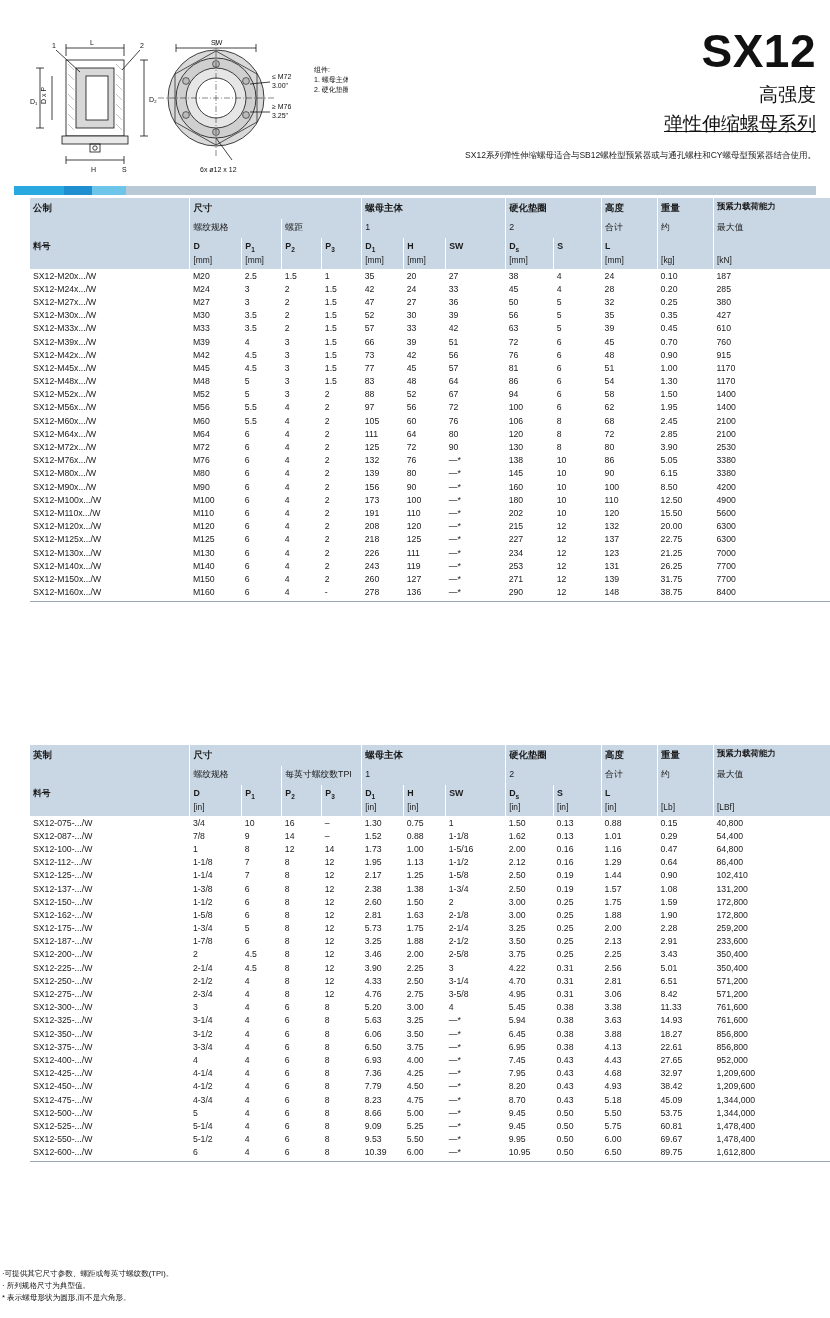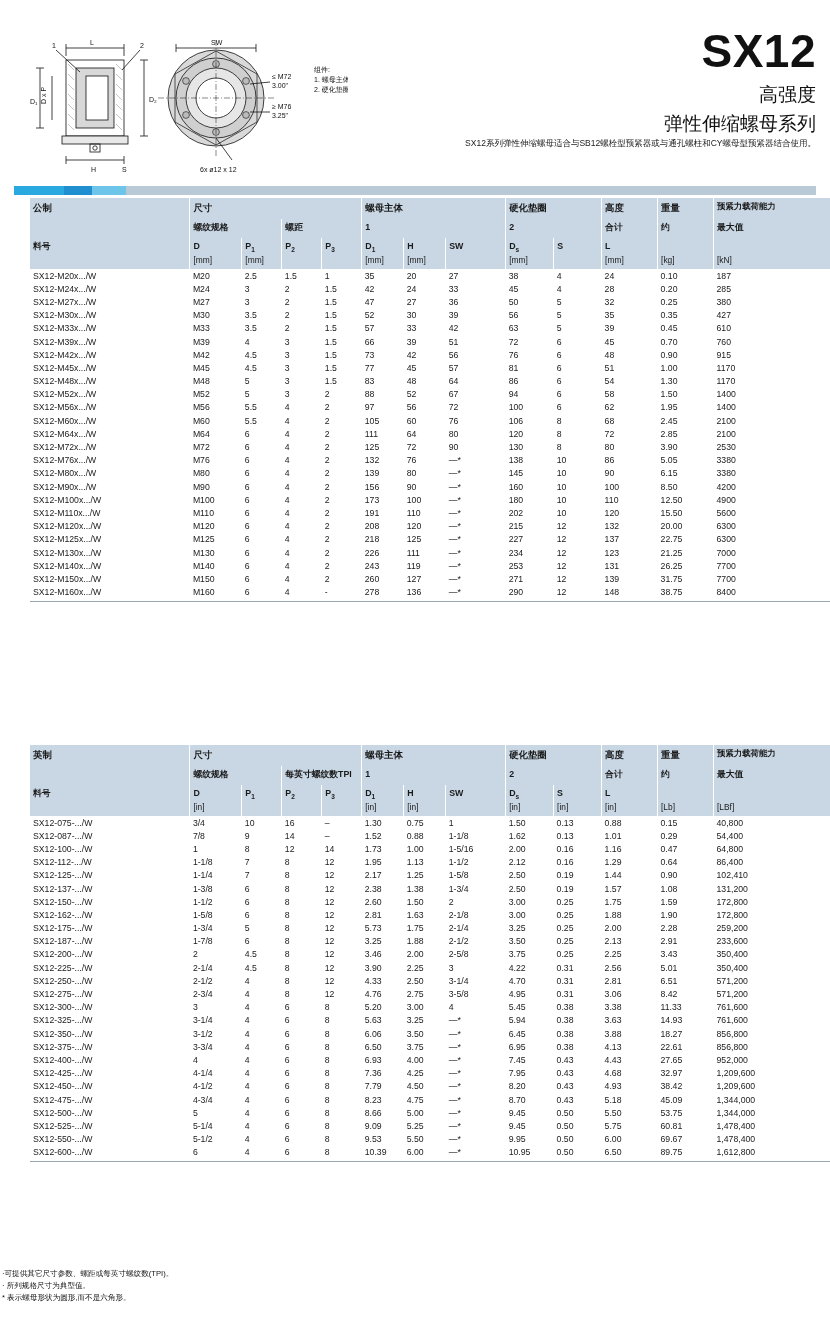--- a/index.html
+++ b/index.html
@@ -17,7 +17,7 @@
   .title-block{position:absolute;right:14px;top:28px;text-align:right;width:470px;}
   .title-main{font-size:46px;font-weight:bold;letter-spacing:0.5px;line-height:1;color:#111;}
   .title-sub1{font-size:19px;margin-top:8px;color:#111;}
-  .title-sub2{font-size:19px;margin-top:3px;color:#111;}
+  .title-sub2{font-size:19px;margin-top:3px;color:#111;text-decoration:underline;}
   .title-desc{font-size:8.5px;line-height:1.5;color:#222;}
 
   

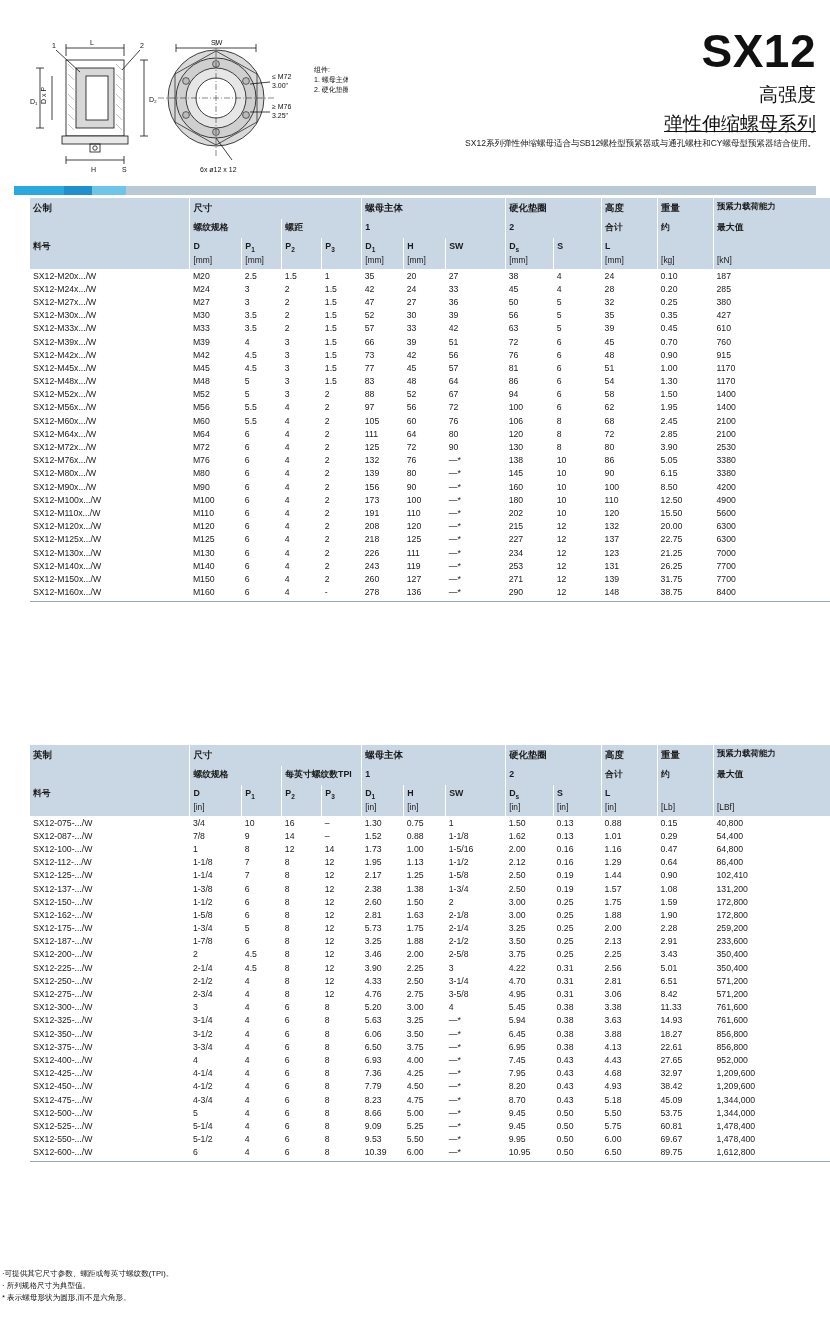--- a/index.html
+++ b/index.html
@@ -18,7 +18,7 @@
   .title-main{font-size:46px;font-weight:bold;letter-spacing:0.5px;line-height:1;color:#111;}
   .title-sub1{font-size:19px;margin-top:8px;color:#111;}
   .title-sub2{font-size:19px;margin-top:3px;color:#111;text-decoration:underline;}
-  .title-desc{font-size:8.5px;line-height:1.5;color:#222;}
+  .title-desc{font-size:8.5px;line-height:1.5;margin-top:12px;color:#222;}
 
   
   .drawings{position:absolute;left:18px;top:20px;width:330px;height:155px;}

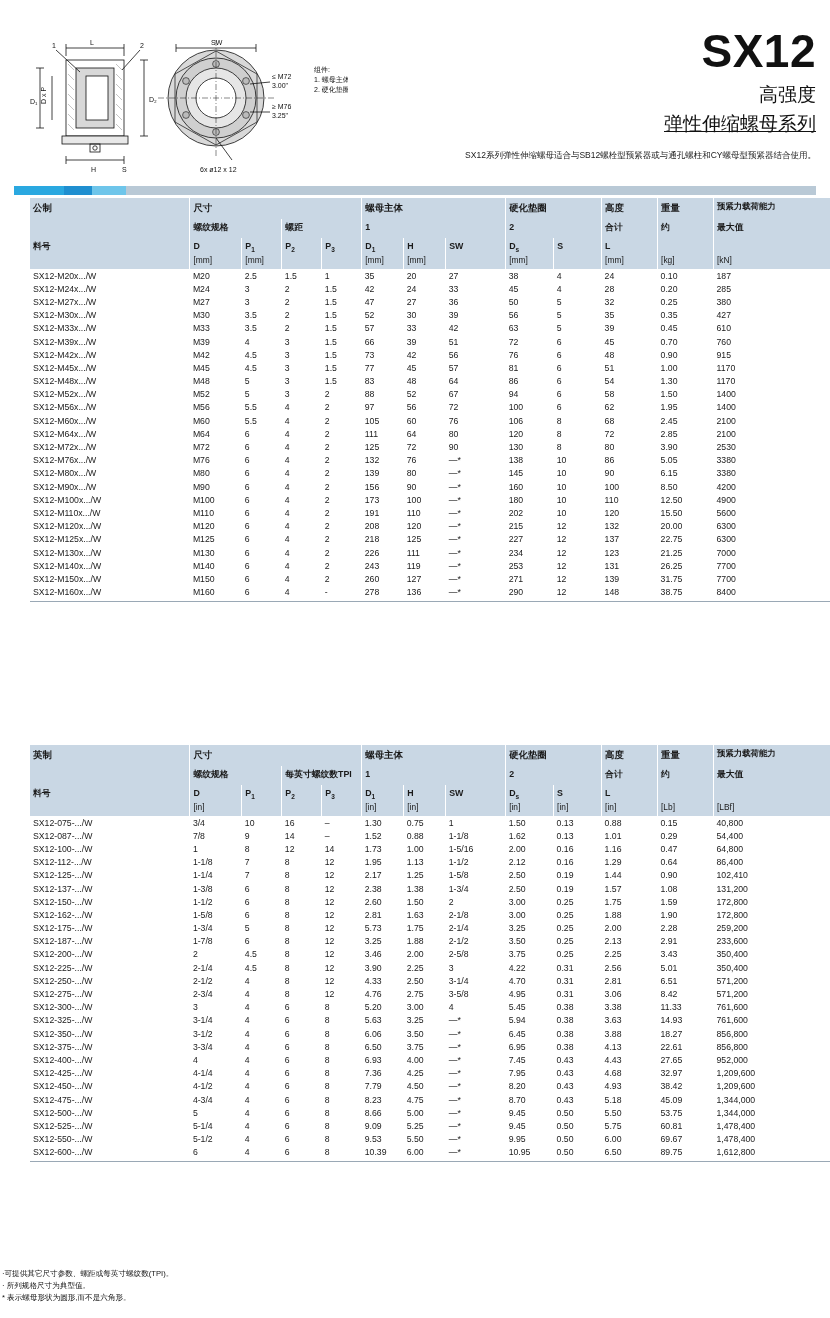--- a/index.html
+++ b/index.html
@@ -34,7 +34,7 @@
 
   .hdrband{background:#c9d7e4;}
   .hdrband td{font-weight:bold;font-size:9.4px;padding:4px 0 4px 3px;border-right:1px solid #ffffff;}
-  .hdrband2 td{font-weight:bold;font-size:8.8px;padding:3px 4px 4px 3px;border-right:1px solid #ffffff;background:#c9d7e4;}
+  .hdrband2 td{font-weight:normal;font-size:8.8px;padding:3px 4px 4px 3px;border-right:1px solid #ffffff;background:#c9d7e4;}
   .hdrband3 td{font-weight:bold;font-size:8.8px;padding:3px 0 2px 3px;border-right:1px solid #ffffff;background:#c9d7e4;}
   .unitrow td{font-size:8.4px;padding:0 8px 4px 3px;border-right:1px solid #ffffff;background:#c9d7e4;}
   .sub sub{font-size:6.5px;}

